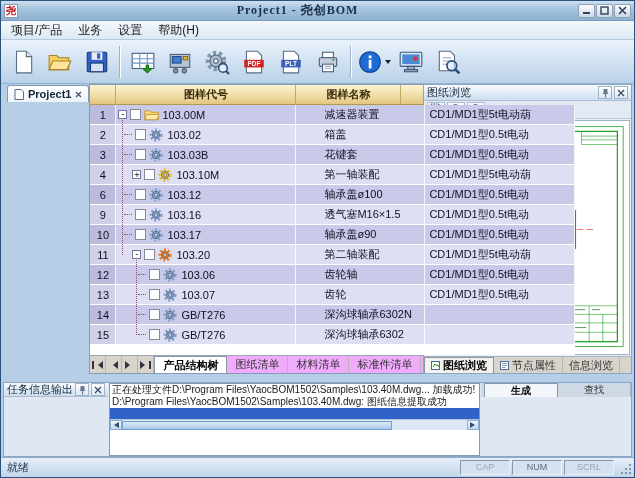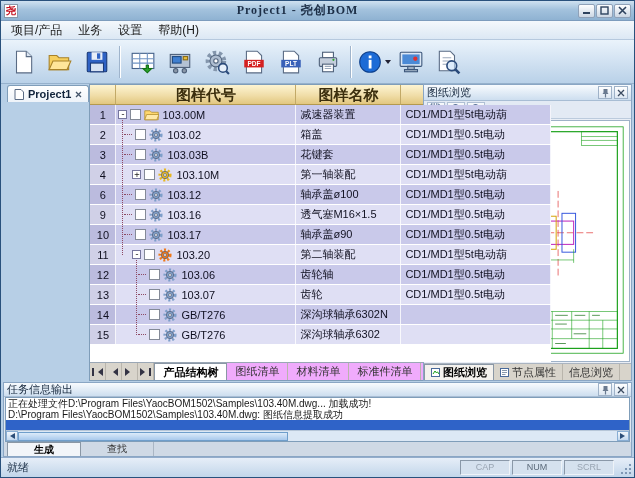--- a/index.html
+++ b/index.html
@@ -32,7 +32,7 @@
   
   .table-panel{flex:1;min-height:0;display:flex;flex-direction:column;border:1px solid #7f9db9;background:#ffffff;}
   .thead{height:20px;flex:none;display:flex;overflow:hidden;}
-  .th{height:20px;line-height:19px;font-size:15px;font-weight:bold;color:#3c2f0e;text-align:center;
+  .th{height:20px;line-height:19px;font-size:11px;font-weight:bold;color:#3c2f0e;text-align:center;
     background:linear-gradient(180deg,#fdf4d2 0%,#f0dda8 55%,#e2c77f 100%);
     border-right:1px solid #c2a967;border-bottom:1px solid #b3994f;flex:none;overflow:hidden;white-space:nowrap;}
   .th.gutter{width:26px;} .th.code{width:180px;} .th.name{width:105px;} .th.product{width:150px;}

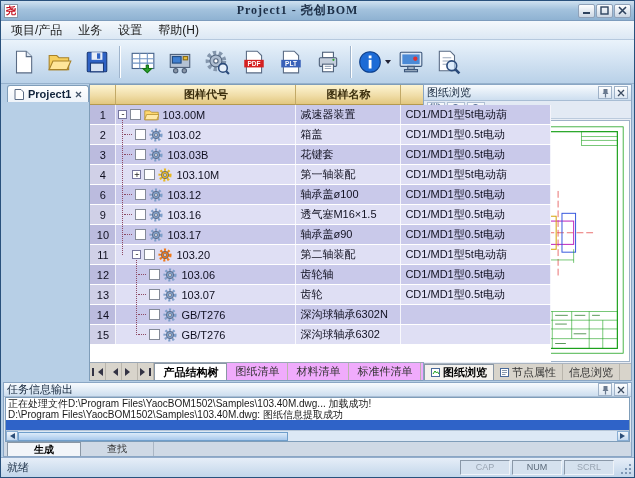--- a/index.html
+++ b/index.html
@@ -42,7 +42,7 @@
   .trow.odd{background:#c9c9ea;} .trow.even{background:#dfdff4;}
   .td{height:100%;flex:none;overflow:hidden;white-space:nowrap;font-size:11px;color:#101020;border-right:1px solid rgba(255,255,255,.8);display:flex;align-items:center;}
   .td.gutter{width:26px;justify-content:center;background:rgba(20,20,70,.07);}
-  .td.code{width:180px;} .td.name{width:105px;padding-left:4px;} .td.product{width:150px;padding-left:4px;}
+  .td.code{width:180px;} .td.name{width:105px;padding-left:4px;margin-left:24px;} .td.product{width:150px;padding-left:4px;}
   .indent{flex:none;height:1px;}
   .expand{flex:none;width:9px;height:9px;border:1px solid #76769e;background:#fff;font-size:9px;line-height:7px;text-align:center;color:#222;margin-right:2px;font-family:"DejaVu Sans Mono",monospace;}
   .stub{flex:none;width:8px;height:0;border-top:1px dotted #8d4a64;margin-right:2px;}

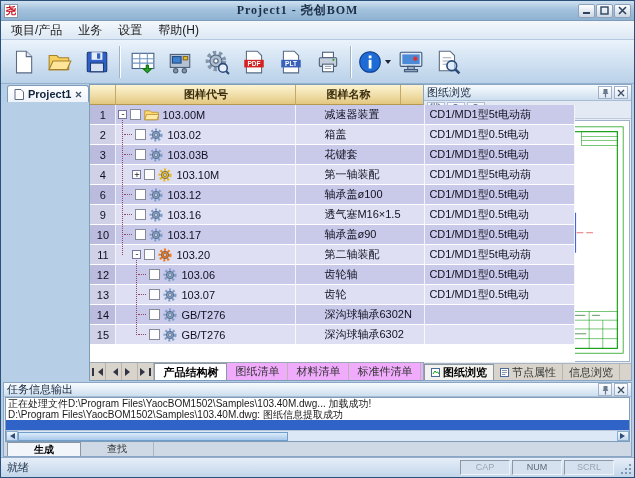--- a/index.html
+++ b/index.html
@@ -86,7 +86,7 @@
   .dtab{flex:none;display:flex;align-items:center;gap:3px;padding:0 6px;font-size:11px;color:#333;border-right:1px solid #b9b5ac;white-space:nowrap;}
   .dtab.active{background:#f4f2ee;font-weight:bold;border:1px solid #8a97a5;border-bottom:none;color:#000;}
   
-  .output{height:75px;flex:none;display:flex;flex-direction:column;margin:1px 2px 0 2px;border:1px solid #8aa6c4;background:#dfe8f2;}
+  .output{height:75px;flex:none;display:flex;margin:8px 2px 0 2px;border:1px solid #8aa6c4;background:#dfe8f2;}
   .output .dock-header{height:14px;}
   .out-box{flex:1;min-height:0;margin:0 1px;border:1px solid #7f9db9;background:#ffffff;display:flex;flex-direction:column;overflow:hidden;}
   .out-line{height:12px;line-height:12px;font-size:10px;color:#1a1a1a;white-space:nowrap;overflow:hidden;padding-left:2px;}

